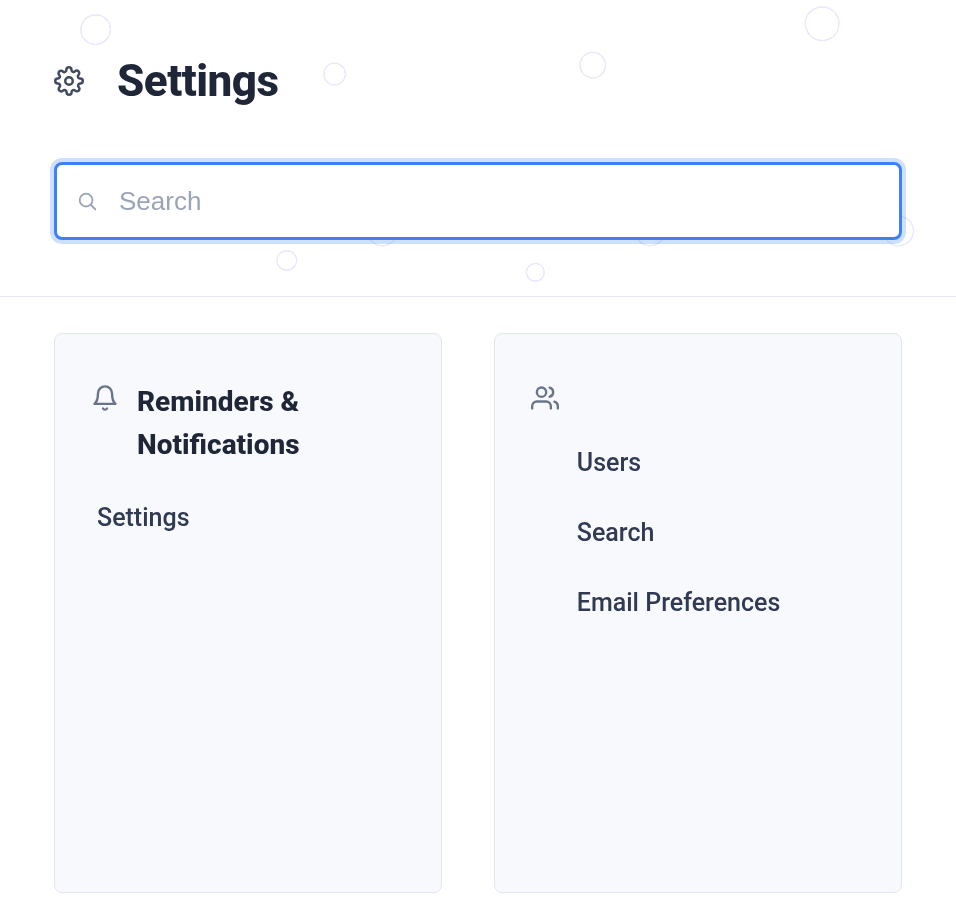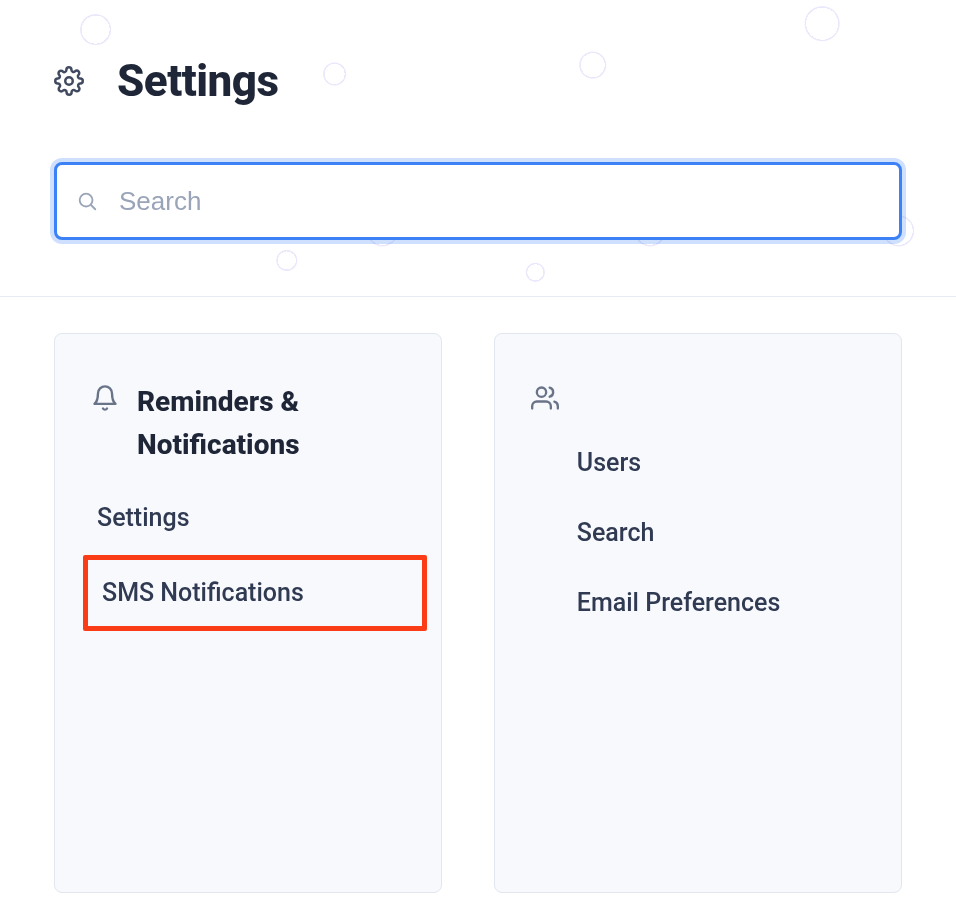--- a/index.html
+++ b/index.html
@@ -176,9 +176,6 @@
     </div>
     <div class="card-list">
       <a class="card-link">Settings</a>
-      <span class="highlight-box">
-        <a class="card-link">SMS Notifications</a>
-      </span>
     </div>
   </div>
 

